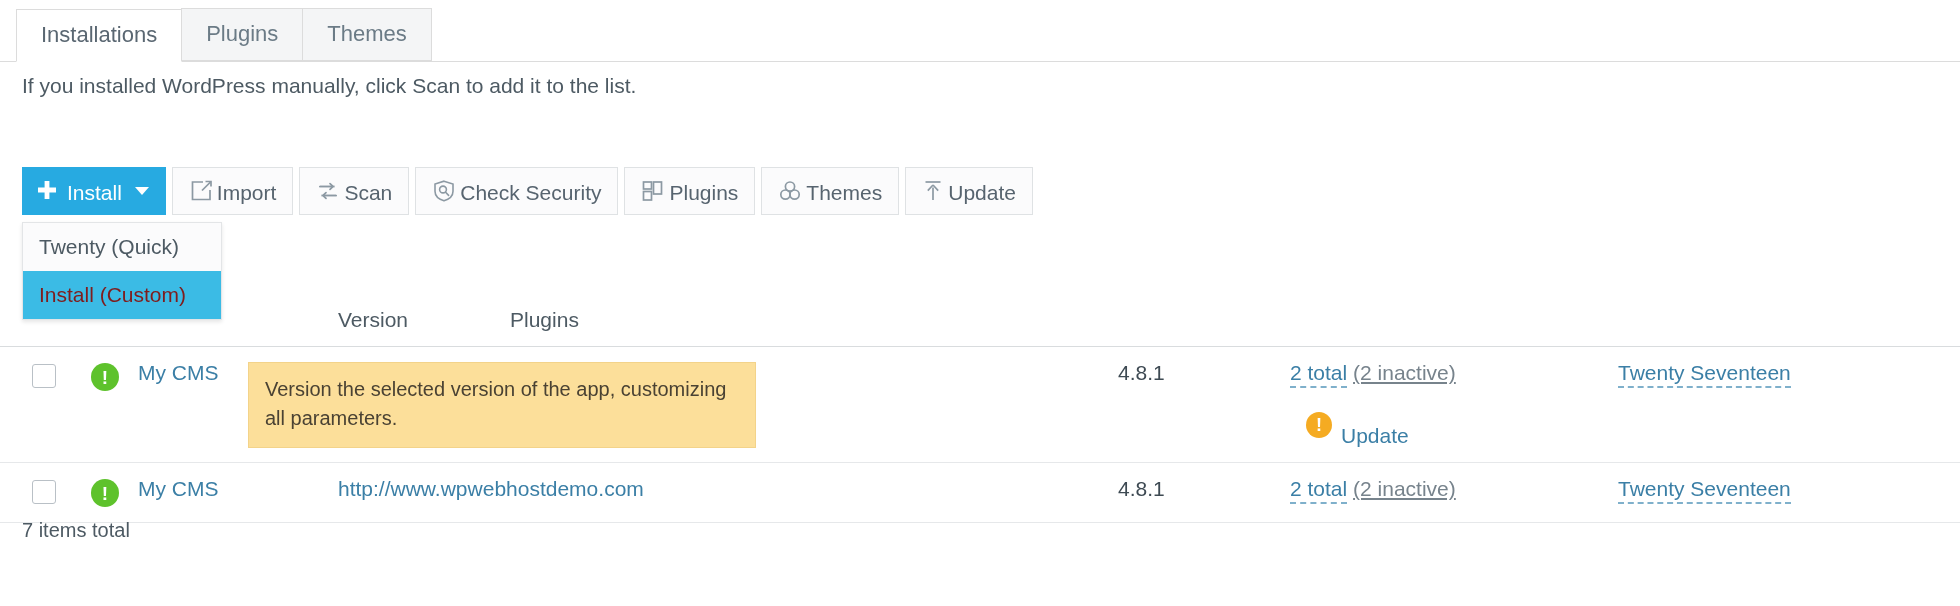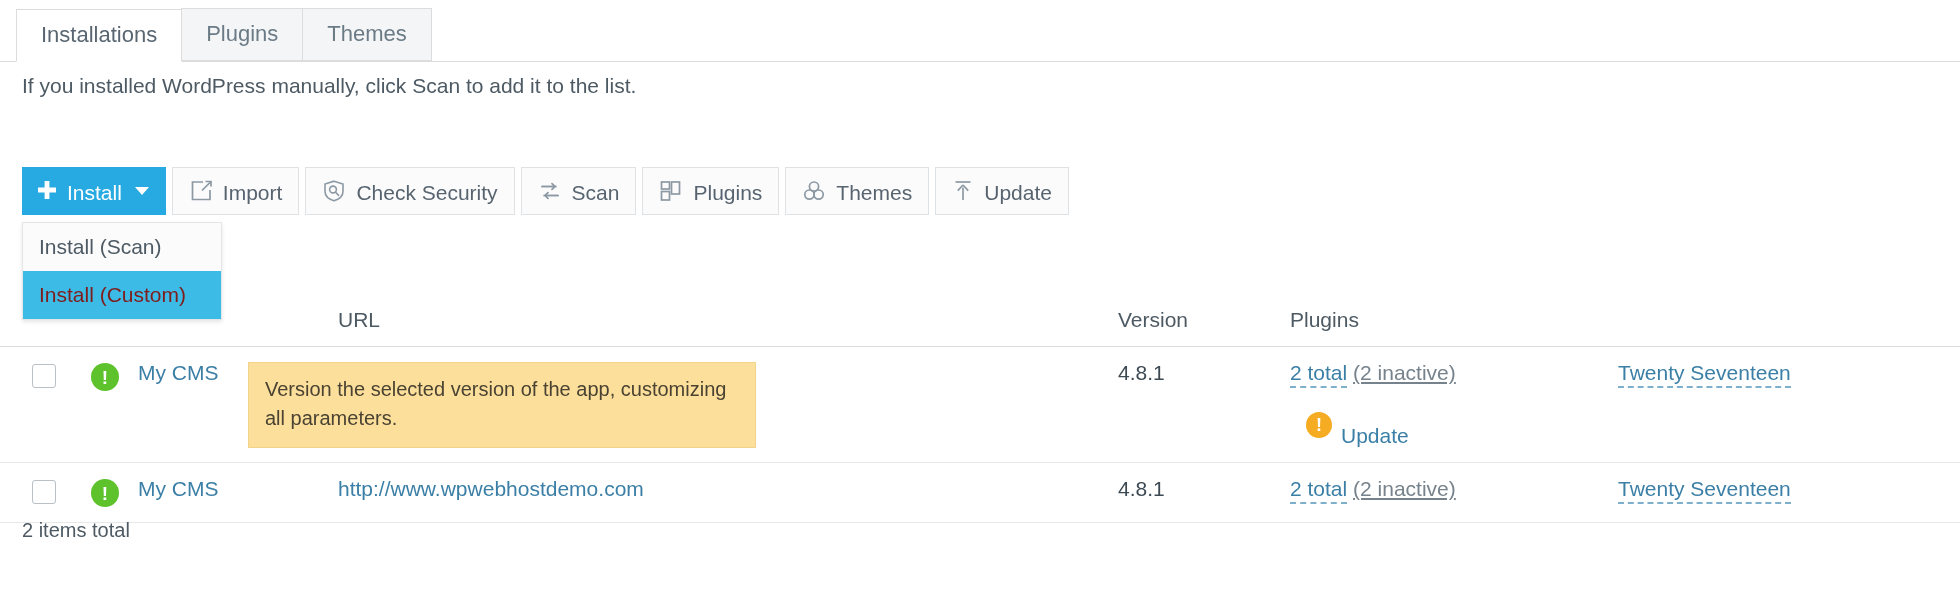--- a/index.html
+++ b/index.html
@@ -50,7 +50,7 @@
     display: flex; align-items: stretch;
   }
   .btn {
-    display: flex; align-items: center; gap: 10px;
+    display: flex; align-items: center; gap: 4px;
     height: 48px;
     padding: 0 16px;
     border: 1px solid #dfe2e4;

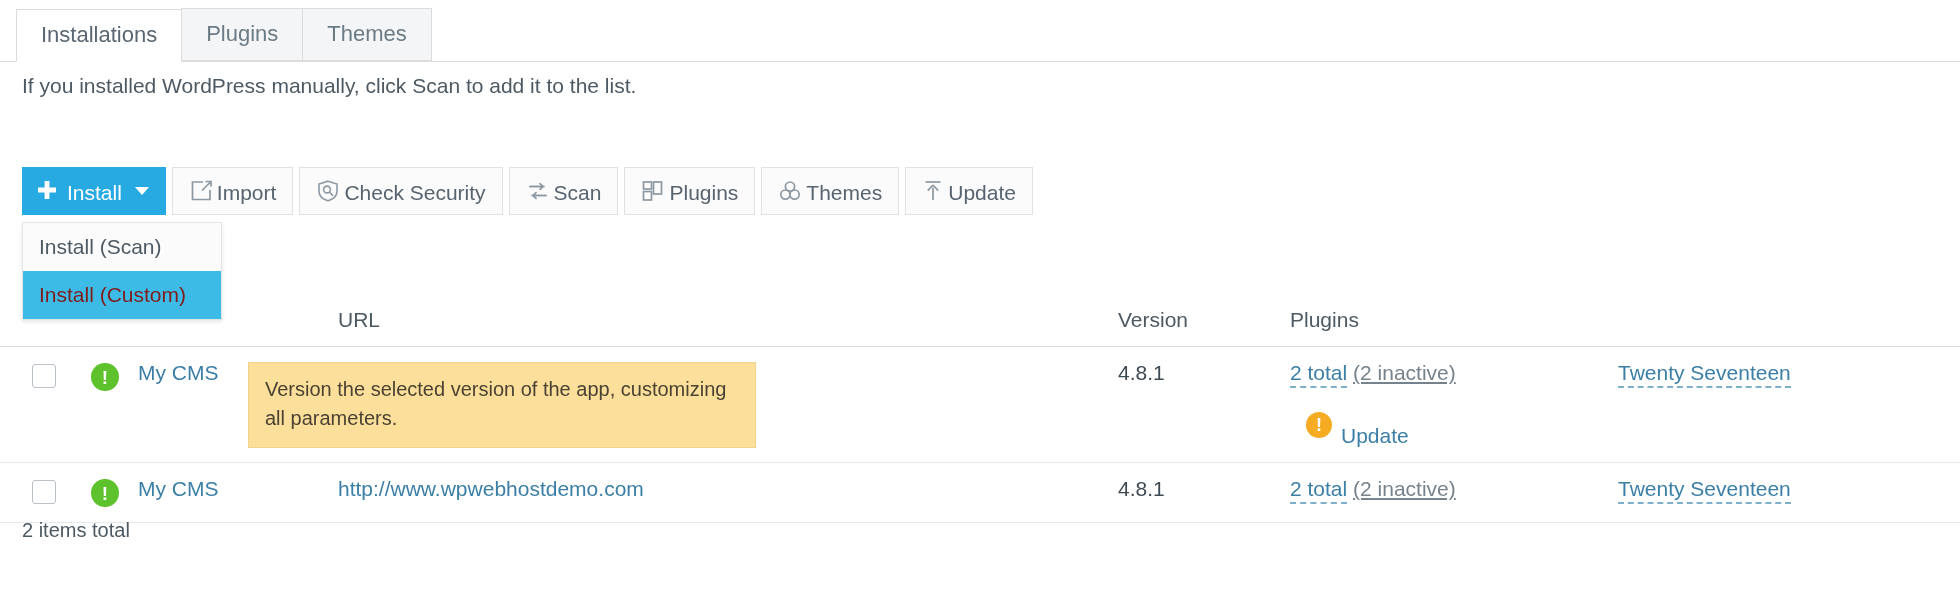--- a/index.html
+++ b/index.html
@@ -196,17 +196,6 @@
 
     <div class="btn">
       <span>
-        <svg width="24" height="24" viewBox="0 0 24 24" fill="none" stroke="#8c99a3" stroke-width="1.6">
-          <path d="M12 2.2 21 5v7.3c0 5-4 8-9 9.5-5-1.5-9-4.5-9-9.5V5z"></path>
-          <circle cx="11" cy="10.5" r="3.4"></circle>
-            <path d="M13.6 13.2 16.6 16.4" stroke-linecap="round"></path>
-        </svg>
-      </span>
-      <span class="lbl">Check Security</span>
-    </div>
-
-    <div class="btn">
-      <span>
         <svg width="24" height="24" viewBox="0 0 24 24" fill="none" stroke="#8c99a3" stroke-width="1.7" stroke-linecap="round">
           <path d="M4 7.5h13l-3-2.8"></path>
             <path d="M4 7.5h13l-3 2.8"></path>
@@ -215,6 +204,17 @@
         </svg>
       </span>
       <span class="lbl">Scan</span>
+    </div>
+
+    <div class="btn">
+      <span>
+        <svg width="24" height="24" viewBox="0 0 24 24" fill="none" stroke="#8c99a3" stroke-width="1.6">
+          <path d="M12 2.2 21 5v7.3c0 5-4 8-9 9.5-5-1.5-9-4.5-9-9.5V5z"></path>
+          <circle cx="11" cy="10.5" r="3.4"></circle>
+            <path d="M13.6 13.2 16.6 16.4" stroke-linecap="round"></path>
+        </svg>
+      </span>
+      <span class="lbl">Check Security</span>
     </div>
 
     <div class="btn">

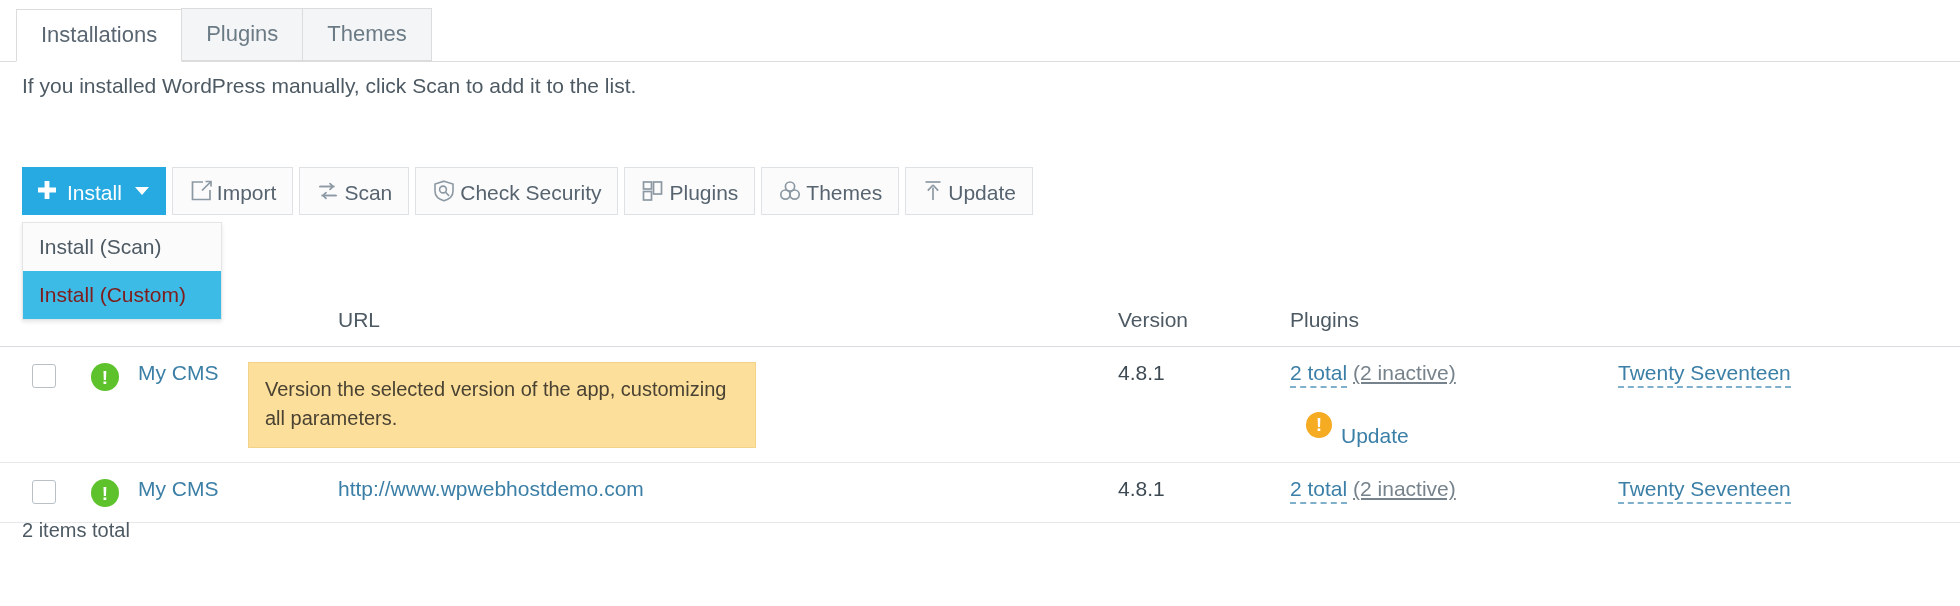--- a/index.html
+++ b/index.html
@@ -253,7 +253,7 @@
 
   <div class="dropdown">
     <div class="dd-item">
-      <span>Install (Scan)</span>
+      <span>Twenty (Quick)</span>
     </div>
     <div class="dd-item highlight">
       <span>Install (Custom)</span>

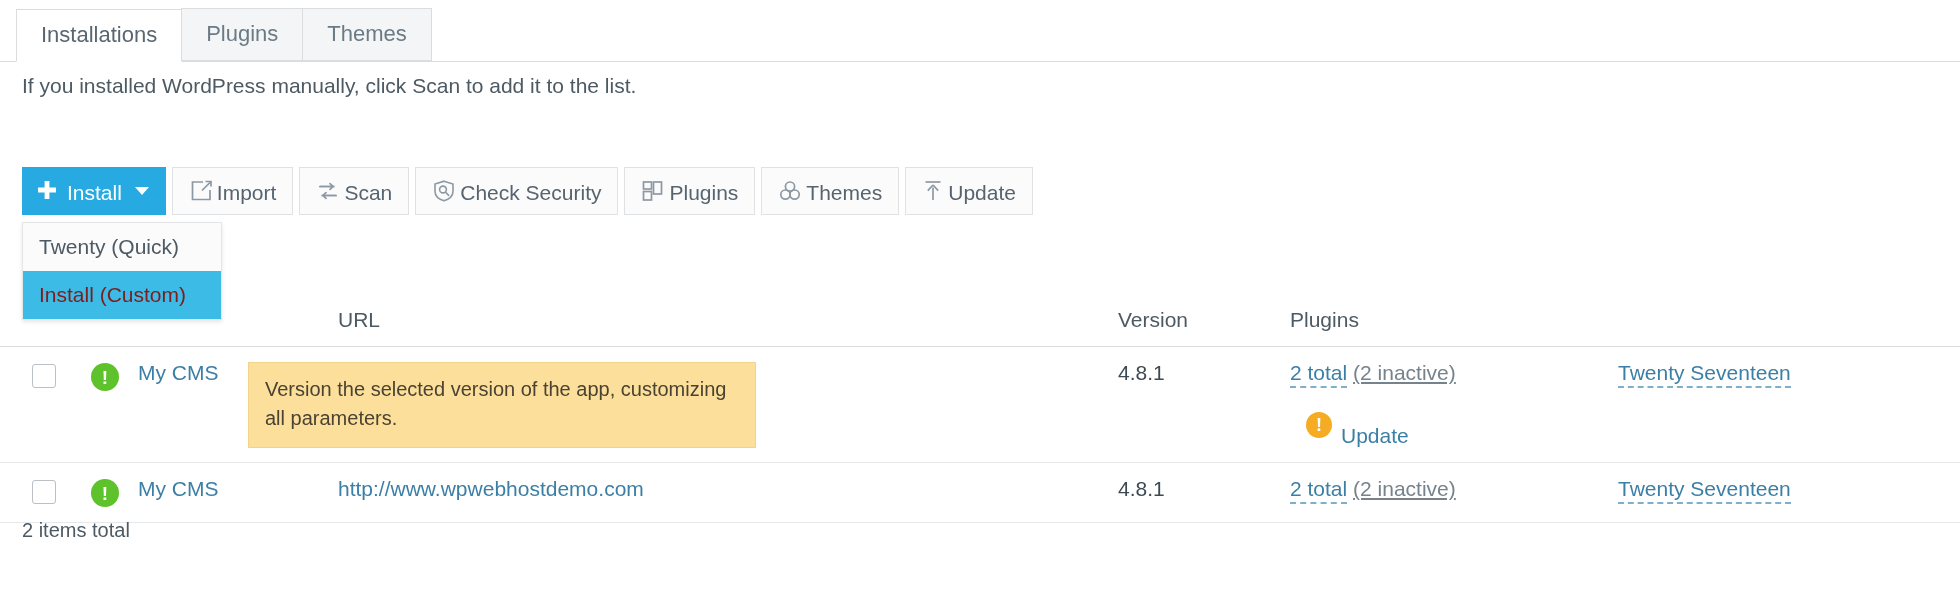--- a/index.html
+++ b/index.html
@@ -266,7 +266,6 @@
       <div class="c-check"></div>
       <div class="c-status"></div>
       <div class="c-name"></div>
-      <div class="c-url hdr">URL</div>
       <div class="c-version hdr">Version</div>
       <div class="c-plugins hdr">Plugins</div>
     </div>

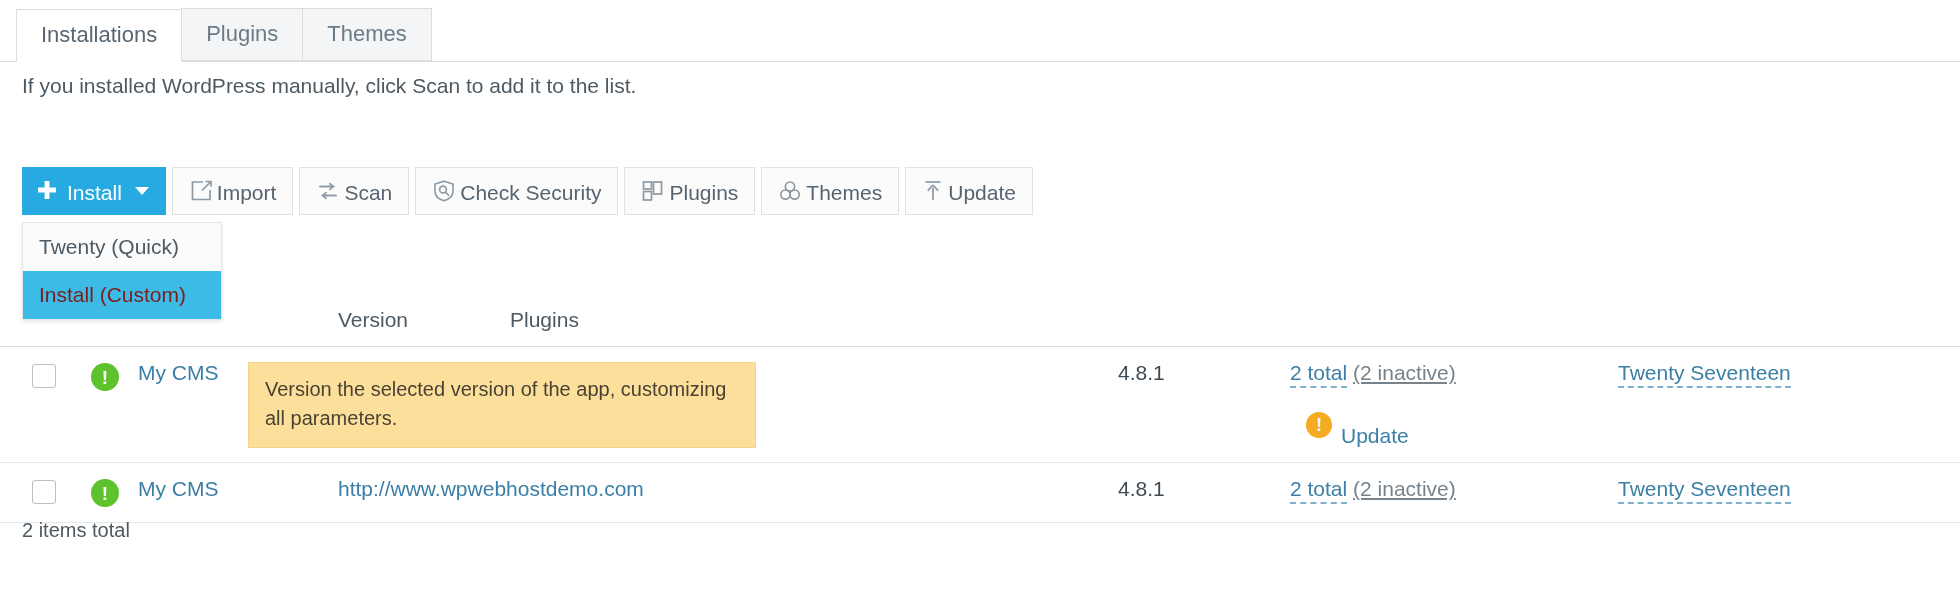--- a/index.html
+++ b/index.html
@@ -323,7 +323,7 @@
 
   <div class="tooltip">Version the selected version of the app, customizing all parameters.</div>
 
-  <div class="footer">2 items total</div>
+  <div class="footer">7 items total</div>
 
 </div>
 

